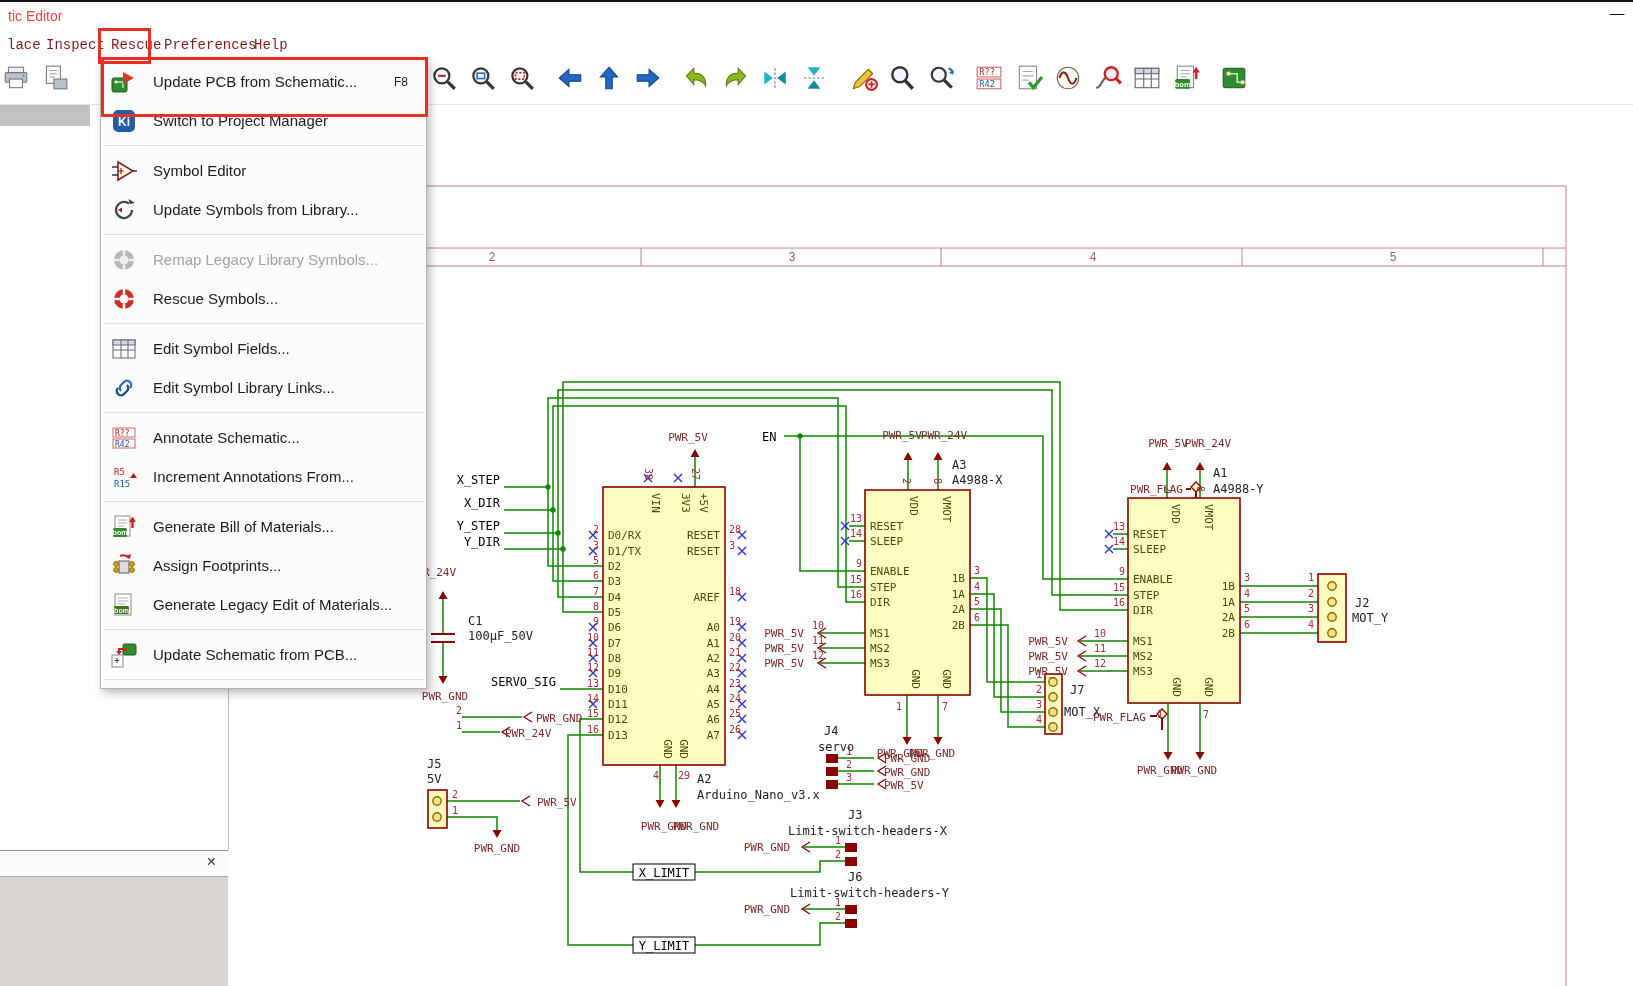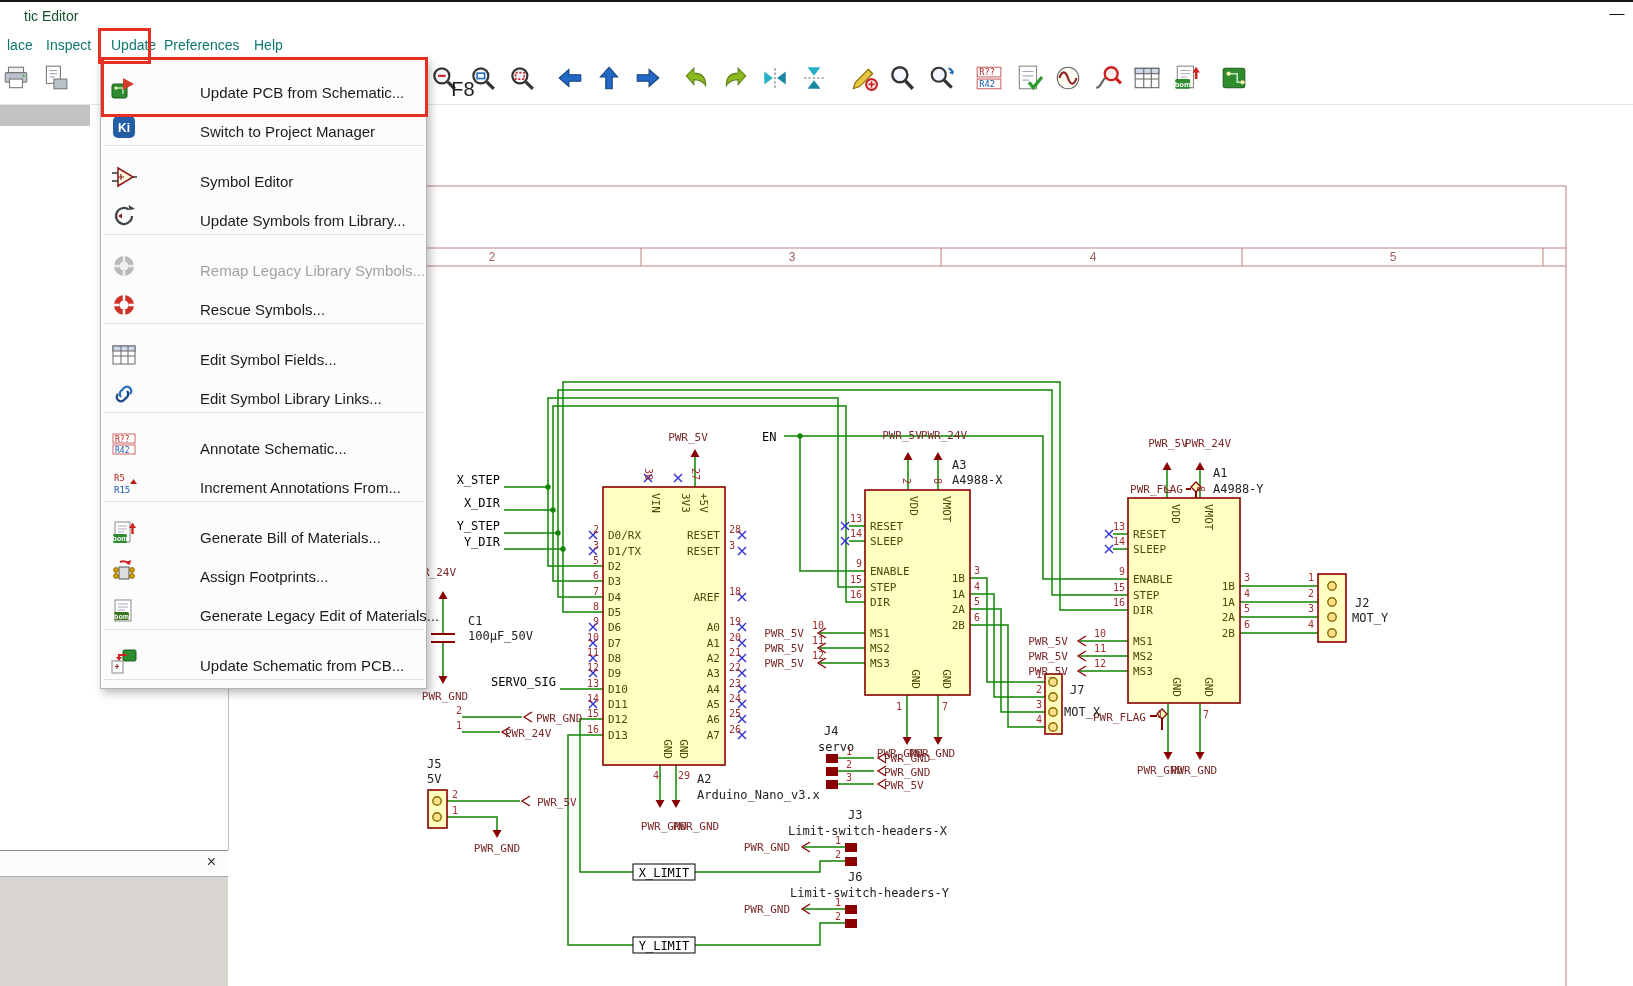--- a/index.html
+++ b/index.html
@@ -9,7 +9,7 @@
   
   .titlebar{position:absolute;left:0;top:0;width:1633px;height:30px;background:#fff;
             border-top:2px solid #151515;z-index:10;}
-  .window-title{position:absolute;left:8px;top:6px;font-size:14px;color:#14532d;margin-left:16px;}
+  .window-title{position:absolute;left:8px;top:6px;font-size:14px;color:#ef4444;}
   .minimize-btn{position:absolute;right:4px;top:2px;width:24px;height:24px;text-align:center;
             font-size:15px;color:#111;cursor:default;}
   .menubar{position:absolute;left:0;top:30px;width:1633px;height:30px;background:#fff;z-index:10;}

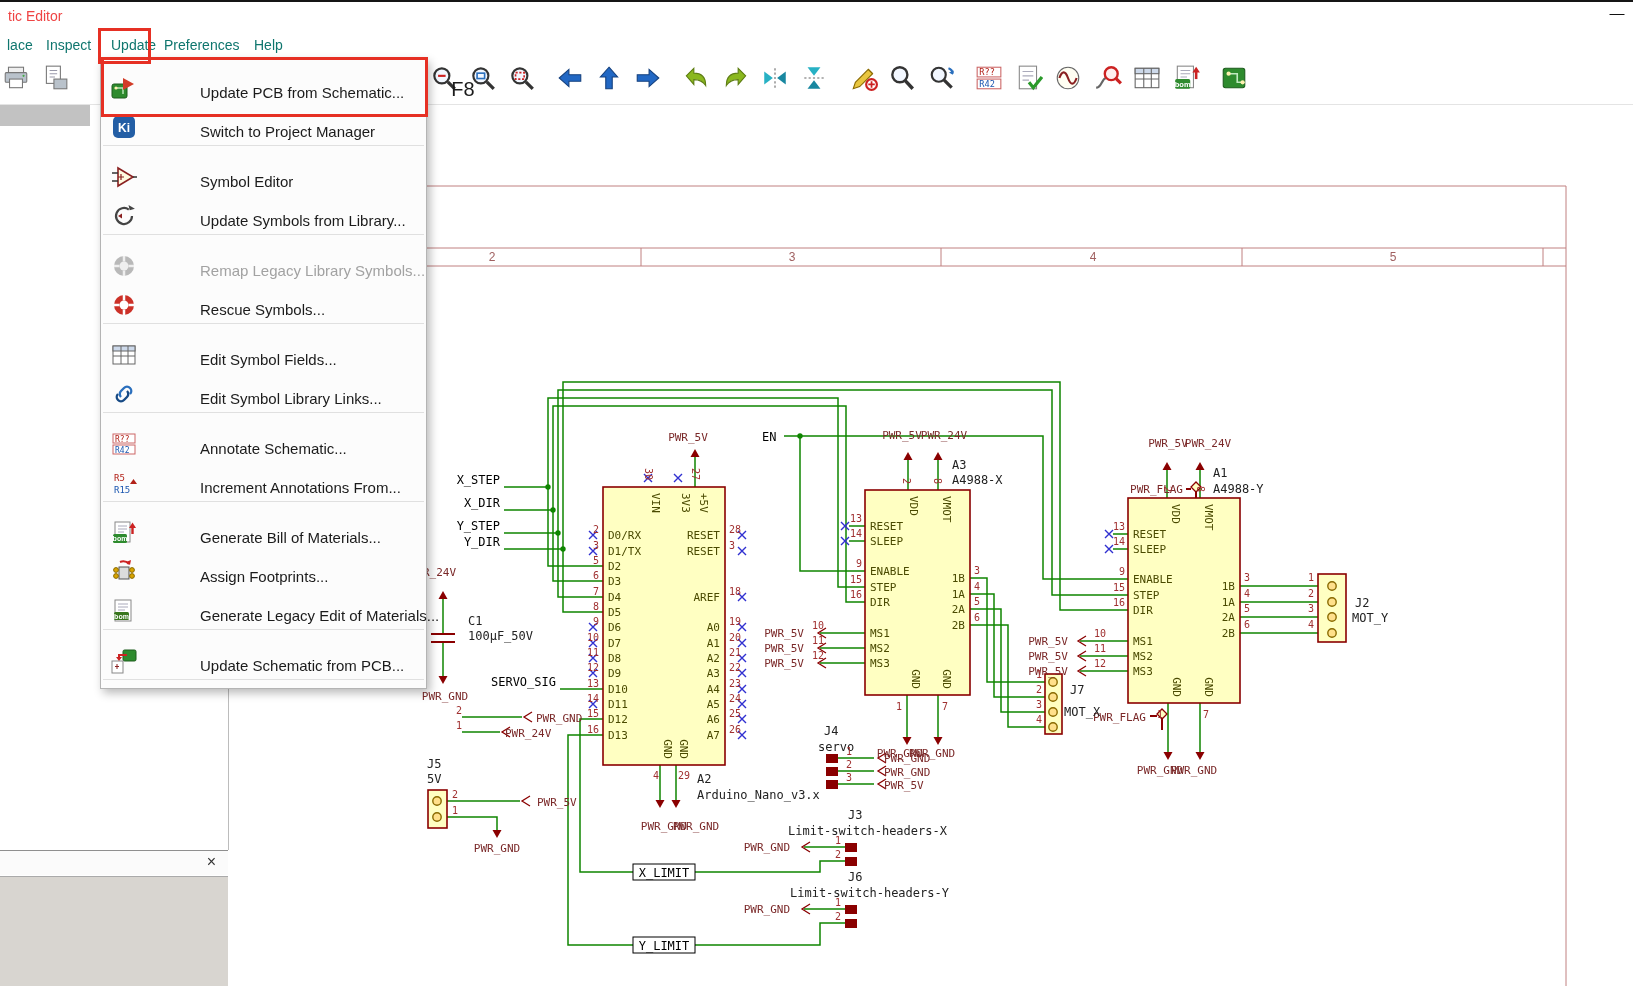--- a/index.html
+++ b/index.html
@@ -13,8 +13,8 @@
   .minimize-btn{position:absolute;right:4px;top:2px;width:24px;height:24px;text-align:center;
             font-size:15px;color:#111;cursor:default;}
   .menubar{position:absolute;left:0;top:30px;width:1633px;height:30px;background:#fff;z-index:10;}
-  .menubar-item{position:absolute;top:3px;height:24px;line-height:24px;font-size:14px;color:#0f766e;
-            padding:0 4px;cursor:default;}
+  .menubar-item{position:absolute;top:3px;height:24px;line-height:24px;font-size:14px;color:#7f1d1d;
+            padding:0 4px;cursor:default;font-family:Liberation Mono, monospace;}
   .toolbar{position:absolute;left:0;top:60px;width:1633px;height:44px;background:#fff;
             border-bottom:1px solid #e4e4e4;z-index:10;}
   .tb-btn{position:absolute;top:2px;width:30px;height:30px;padding:2px;cursor:default;}

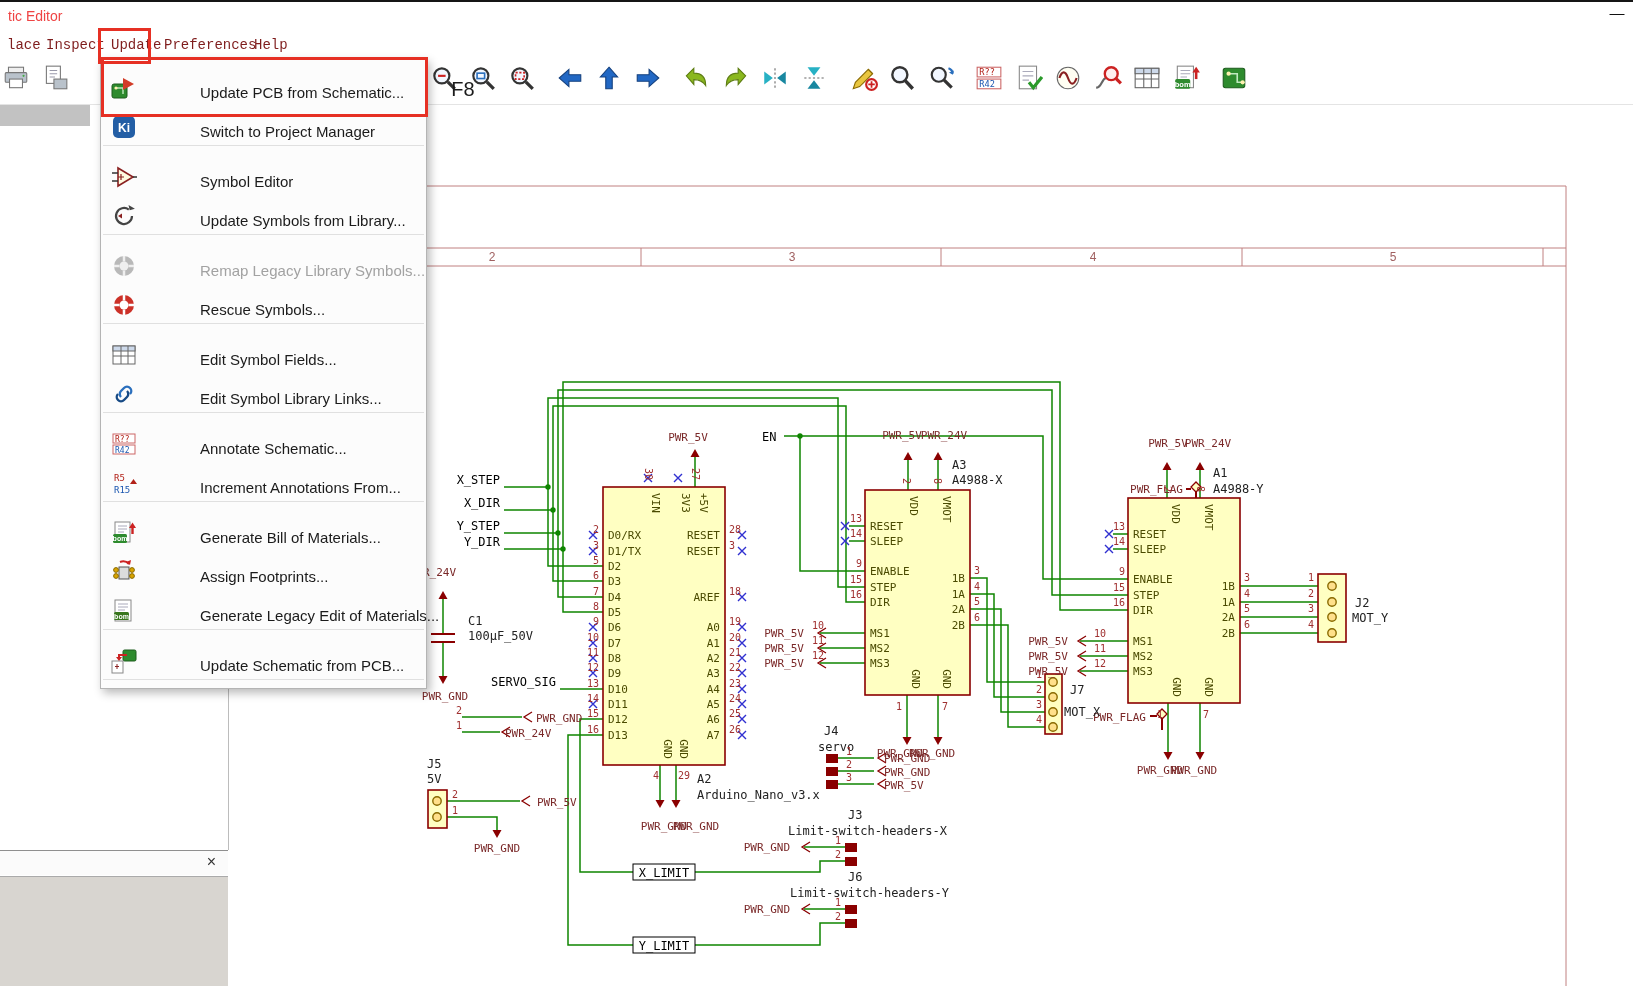--- a/index.html
+++ b/index.html
@@ -448,7 +448,7 @@
 <div class="menubar">
     <span class="menubar-item" style="left: 3px;">lace</span>
     <span class="menubar-item" style="left: 42px;">Inspect</span>
-    <span class="menubar-item" style="left: 107px;">Update</span>
+    <span class="menubar-item" style="left: 107px;">Rescue</span>
     <span class="menubar-item" style="left: 160px;">Preferences</span>
     <span class="menubar-item" style="left: 250px;">Help</span>
   </div>

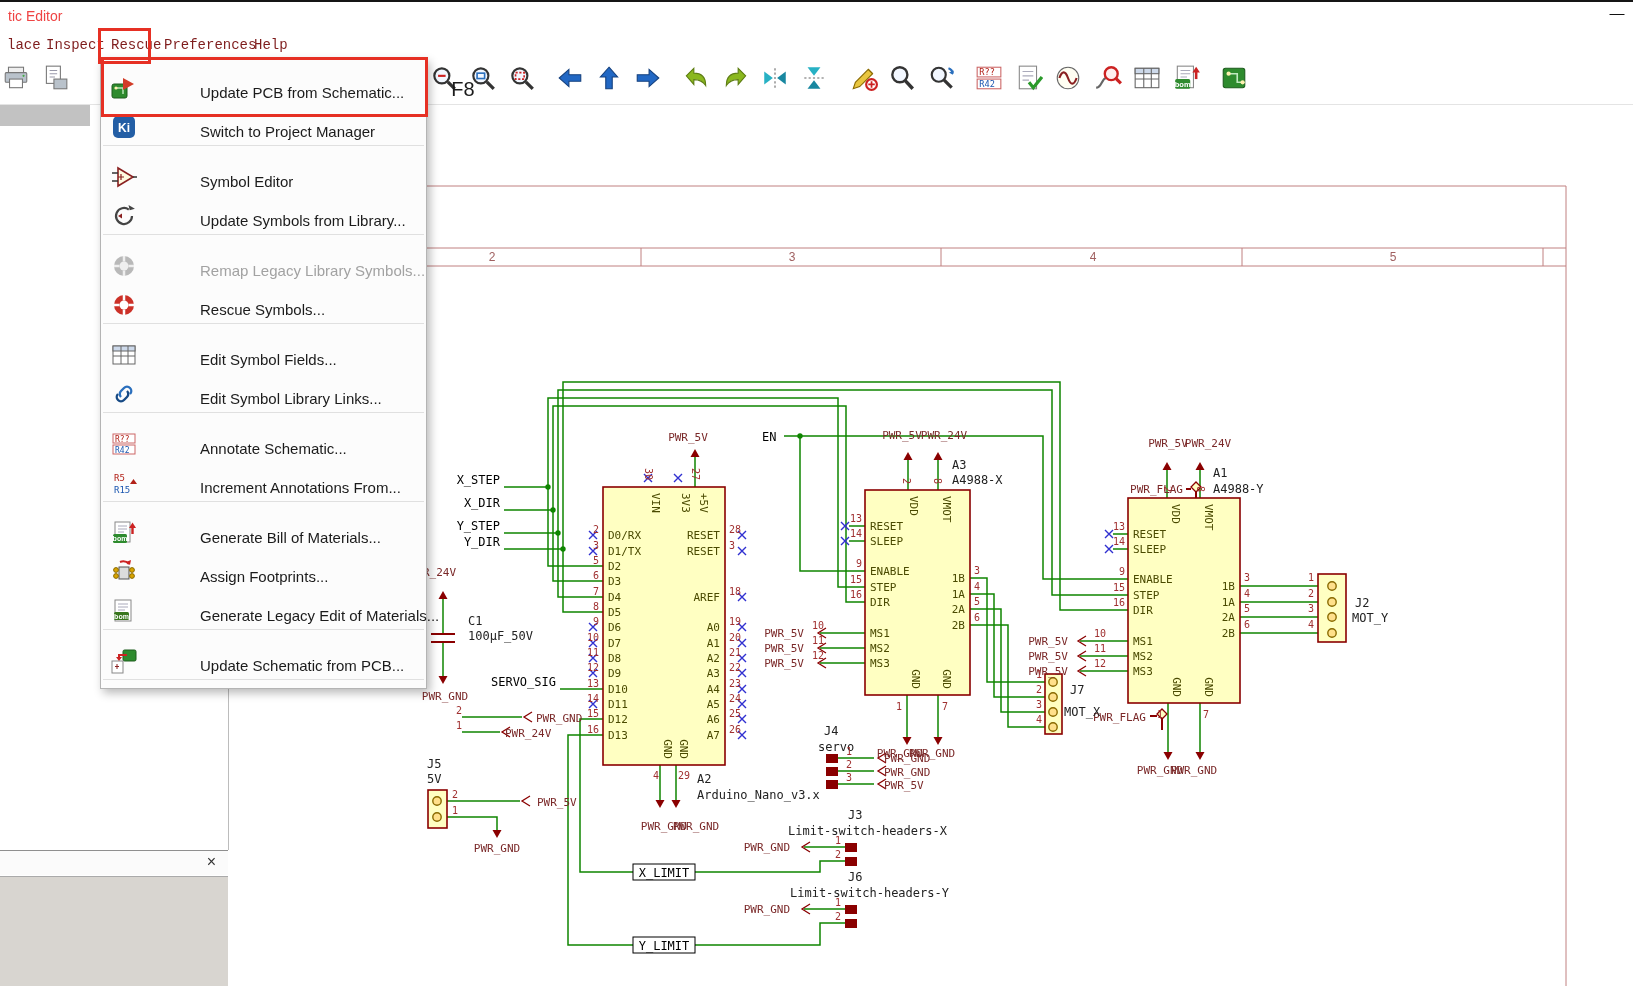--- a/index.html
+++ b/index.html
@@ -36,7 +36,7 @@
   
   .menu-panel{position:absolute;left:100px;top:58px;width:325px;background:#fcfcfc;
             border:1px solid #b4b4b4;box-shadow:3px 4px 9px rgba(0,0,0,.28);z-index:50;padding:3px 0;}
-  .menu-item{height:39px;display:flex;align-items:flex-end;padding-left:10px;cursor:default;gap:47px;}
+  .menu-item{height:39px;display:flex;align-items:center;padding-left:10px;cursor:default;}
   .menu-ic{width:26px;height:26px;margin-right:16px;flex:0 0 26px;}
   .menu-ic svg{width:26px;height:26px;display:block;}
   .menu-label{font-size:15px;color:#1b1b1b;white-space:nowrap;}

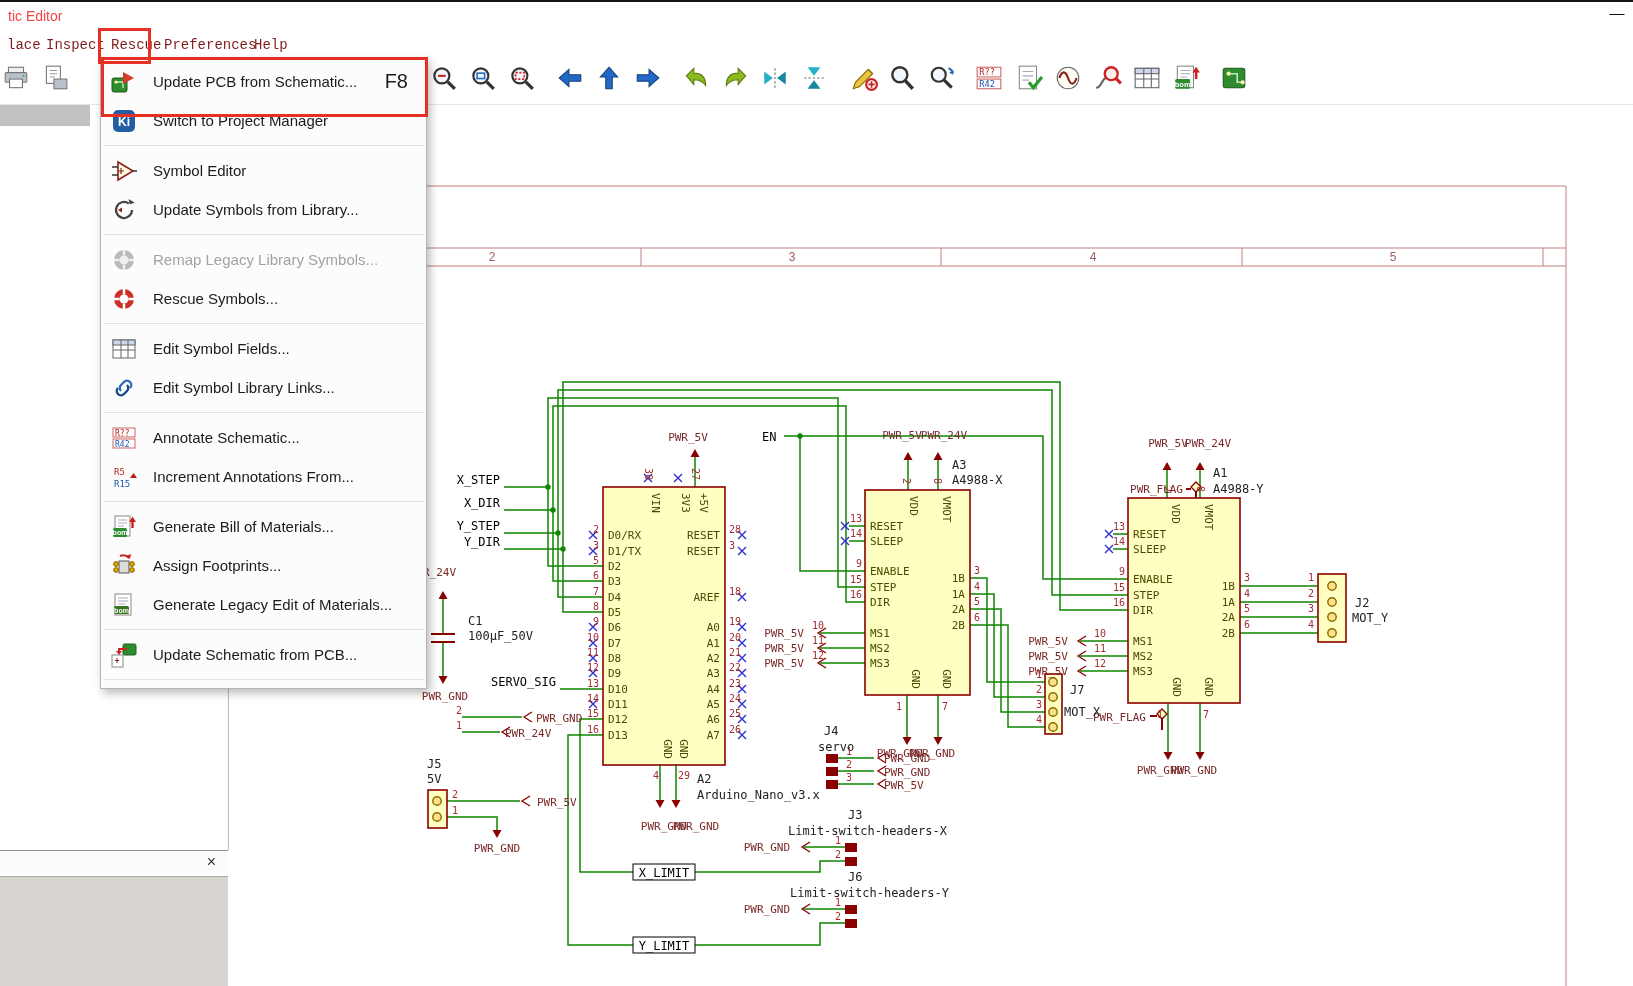--- a/index.html
+++ b/index.html
@@ -41,7 +41,7 @@
   .menu-ic svg{width:26px;height:26px;display:block;}
   .menu-label{font-size:15px;color:#1b1b1b;white-space:nowrap;}
   .menu-item.disabled .menu-label{color:#a2a2a2;}
-  .menu-shortcut{margin-left:auto;margin-right:18px;font-size:20px;color:#1b1b1b;}
+  .menu-shortcut{margin-left:auto;margin-right:18px;font-size:12px;color:#1b1b1b;}
   .menu-sep{height:1px;background:#e0e0e0;margin:5px 2px;}
 
   

